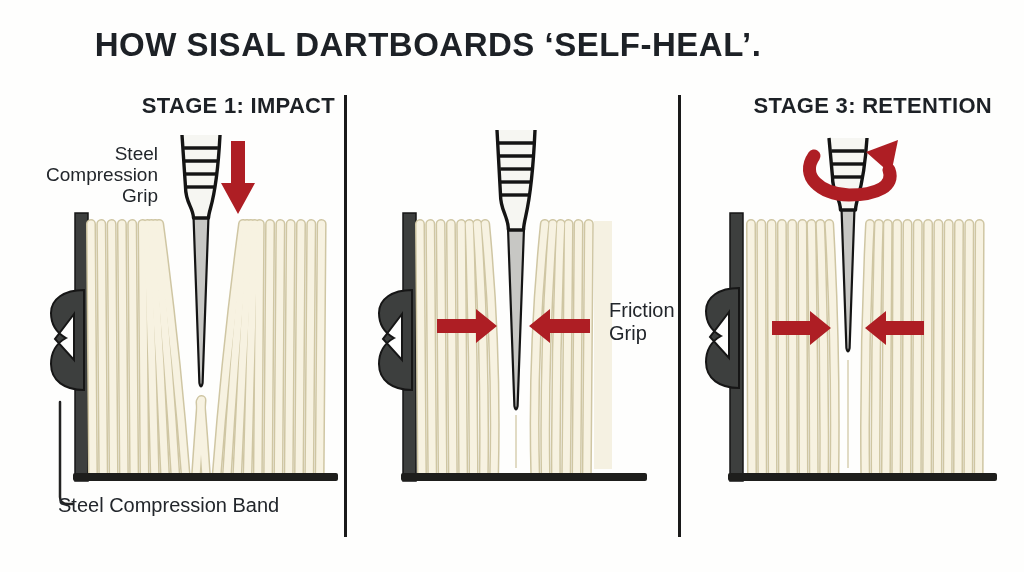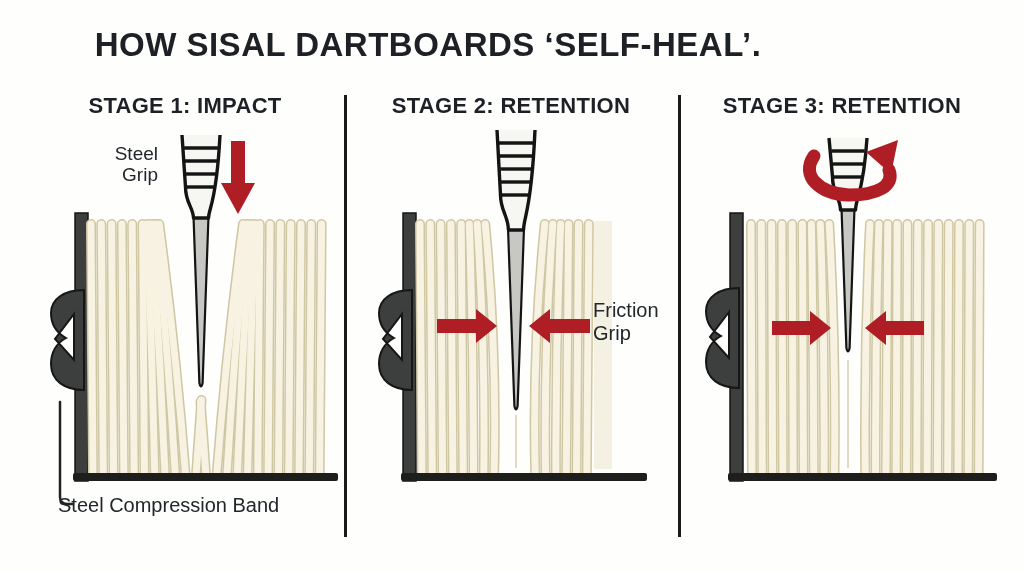--- a/index.html
+++ b/index.html
@@ -10,7 +10,7 @@
   .txt { position:absolute; color:#22262b; }
   .title { top:26px; left:0; width:856px; text-align:center;
            font-size:33px; font-weight:800; letter-spacing:.5px; color:#1d2126; }
-  .stage-header { top:93px; width:300px; text-align:center;
+  .stage-header { top:93px; width:300px; text-align:right;
                   font-size:22px; font-weight:800; letter-spacing:.3px; color:#1d2126; }
   #hdr1 { left:35px; } #hdr2 { left:361px; } #hdr3 { left:692px; }
   .band-top-label { top:143px; left:14px; width:144px; text-align:right;

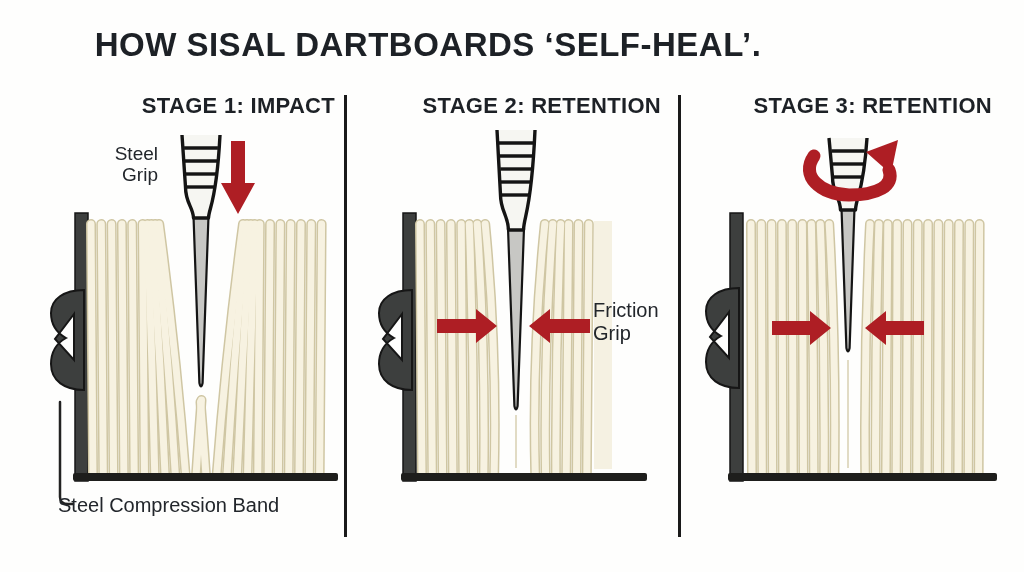--- a/index.html
+++ b/index.html
@@ -228,7 +228,6 @@
   <div class="txt title">HOW SISAL DARTBOARDS ‘SELF-HEAL’.</div>
 
   <div class="txt stage-header" id="hdr1">STAGE 1: IMPACT</div>
-  <div class="txt stage-header" id="hdr2">STAGE 2: RETENTION</div>
   <div class="txt stage-header" id="hdr3">STAGE 3: RETENTION</div>
 
   <div class="txt band-top-label">

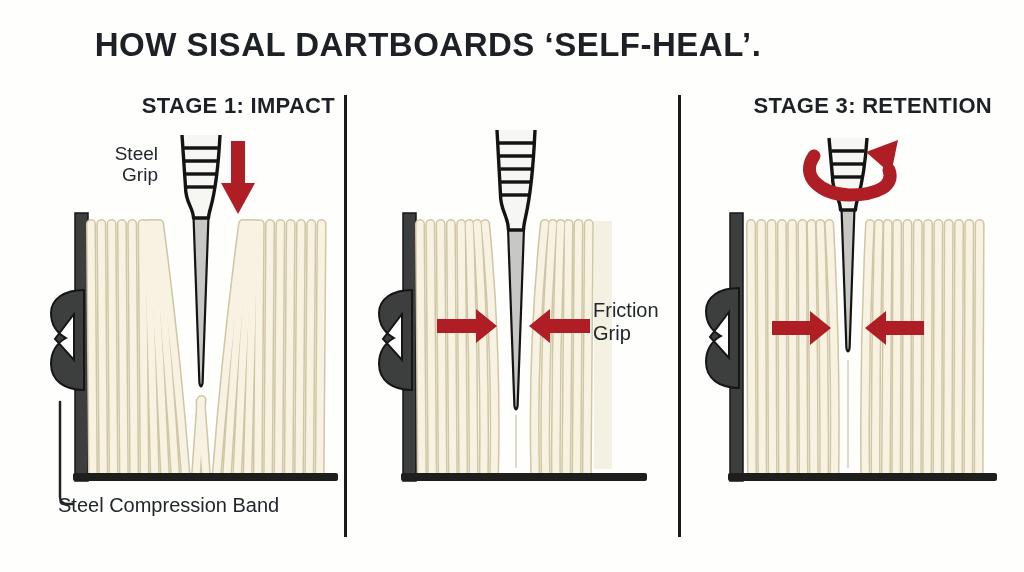--- a/index.html
+++ b/index.html
@@ -232,6 +232,7 @@
 
   <div class="txt band-top-label">
     <div>Steel</div>
+    <div>Compression</div>
     <div>Grip</div>
   </div>
 

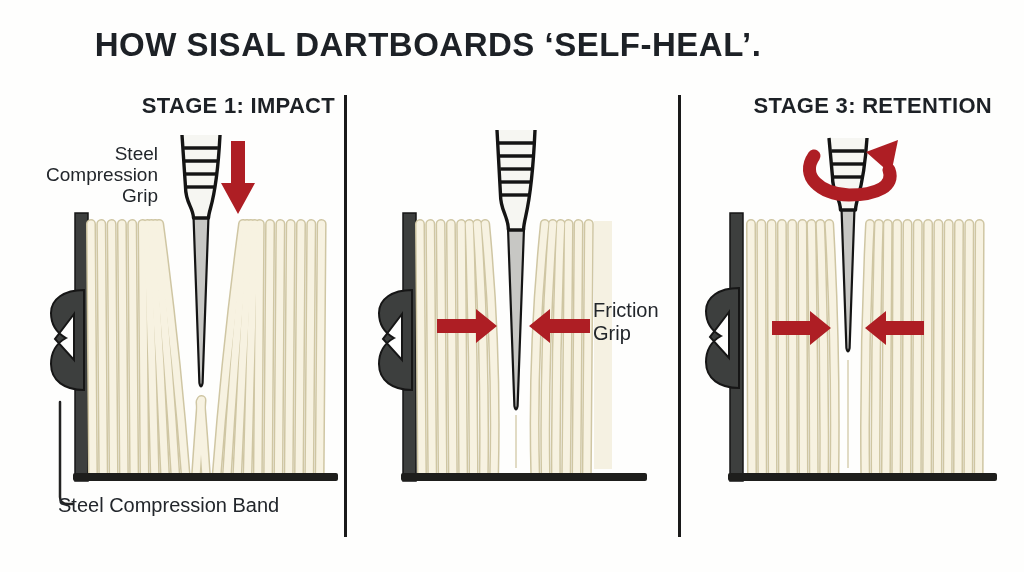--- a/index.html
+++ b/index.html
@@ -15,7 +15,7 @@
   #hdr1 { left:35px; } #hdr2 { left:361px; } #hdr3 { left:692px; }
   .band-top-label { top:143px; left:14px; width:144px; text-align:right;
                     font-size:19px; line-height:21px; font-weight:500; }
-  .friction-label { top:299px; left:593px; font-size:20px; line-height:23px; font-weight:500; }
+  .friction-label { top:299px; left:593px; font-size:20px; line-height:23px; font-weight:500;padding-left:16px; }
   .band-bottom-label { top:494px; left:58px; font-size:20px; font-weight:500; }
   .divider { position:absolute; top:95px; width:3px; height:442px; background:#1a1a1a; }
   #div1 { left:344px; } #div2 { left:678px; }

